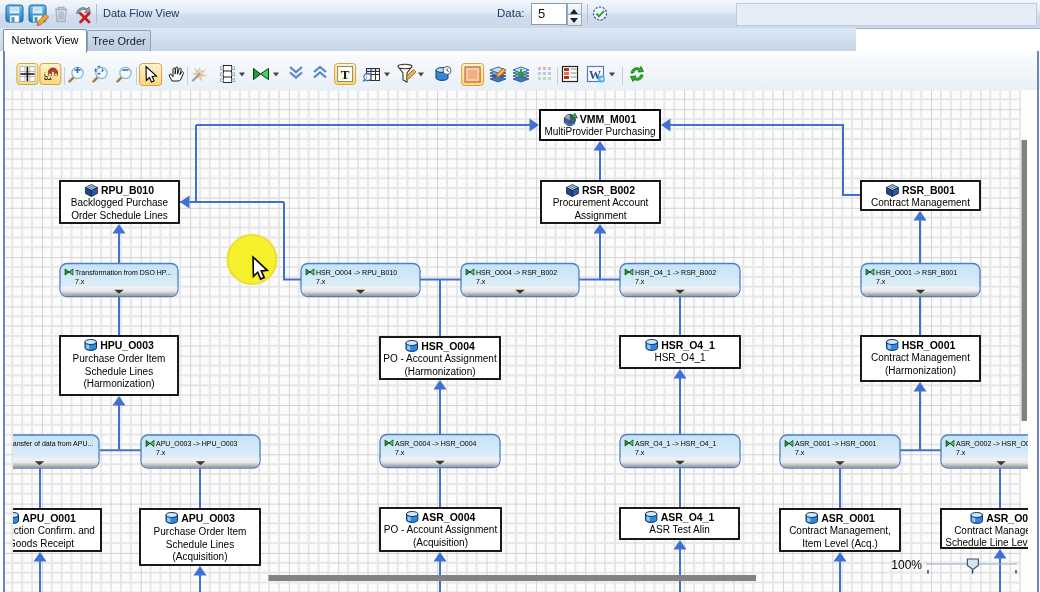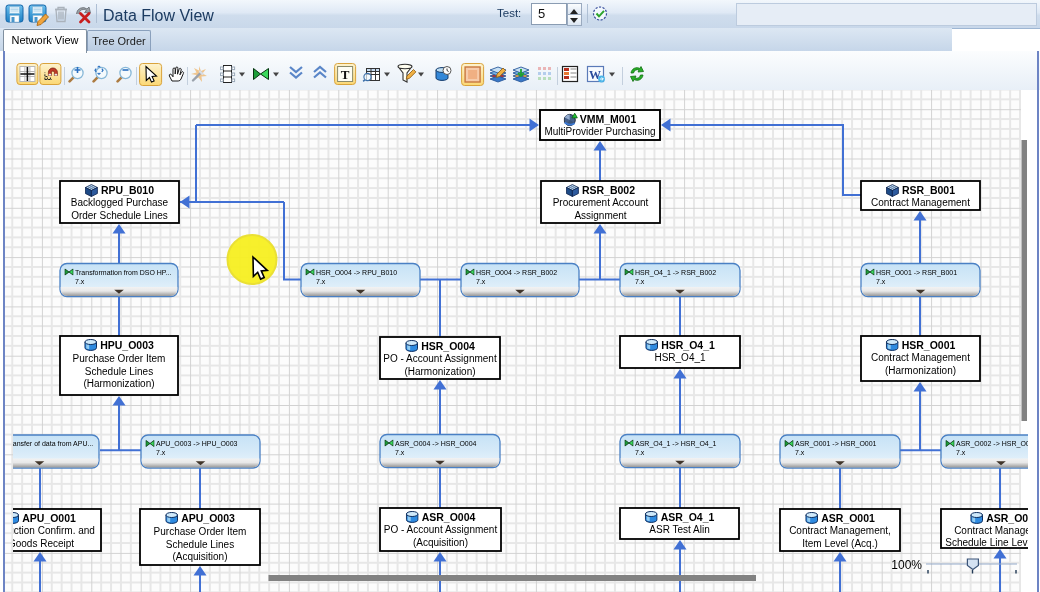--- a/index.html
+++ b/index.html
@@ -8,7 +8,7 @@
     background:linear-gradient(#f2f7fc,#dfe9f5 45%,#cfdded 55%,#c9d8ea);
     border-bottom:1px solid #9eb6d3;}
   .sep1{position:absolute;top:4px;width:1px;height:19px;background:#aebfd4;}
-  #dfvlabel{position:absolute;left:103px;top:7px;font-size:16px;color:#1c3b61;}
+  #dfvlabel{position:absolute;left:103px;top:7px;font-size:11px;color:#1c3b61;}
   #combo{position:absolute;left:187px;top:3px;width:296px;height:20px;background:#fff;border:1px solid #8a9cb2;}
   #combo .ctext{position:absolute;left:6px;top:3px;font-size:12px;color:#111;white-space:nowrap;}
   #combo .cbtn{position:absolute;right:1px;top:1px;width:15px;height:16px;background:linear-gradient(#f4f8fc,#d7e3f0);border-left:1px solid #a8b8cc;}

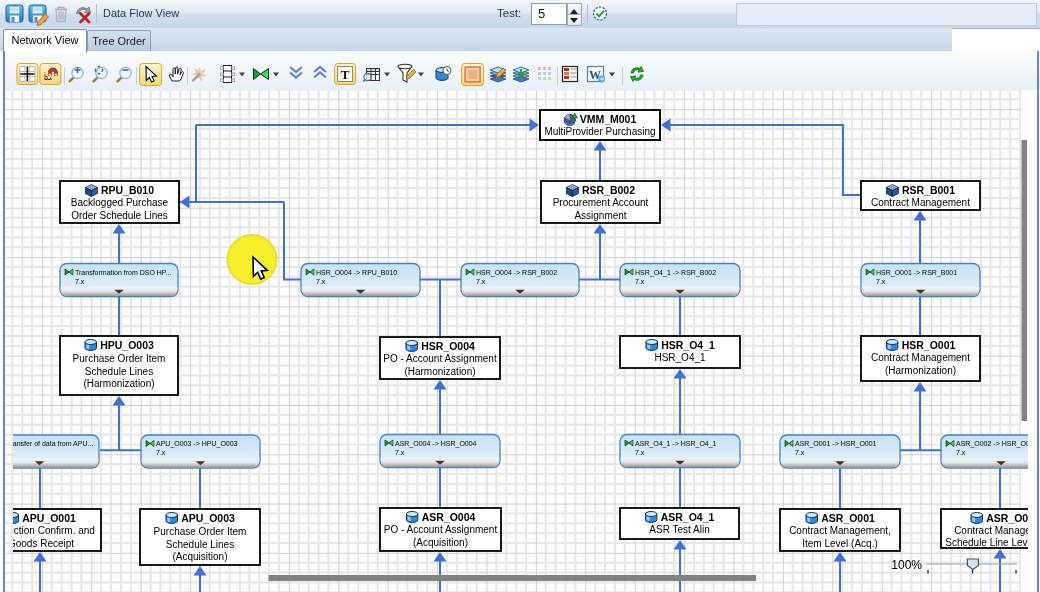--- a/index.html
+++ b/index.html
@@ -77,7 +77,7 @@
   </g>
 </svg>
   <div id="dfvlabel">Data Flow View</div>
-  <div id="levlabel">Test:</div>
+  <div id="levlabel">Data:</div>
   <div id="spinfield">
       <span>5</span>
     </div>

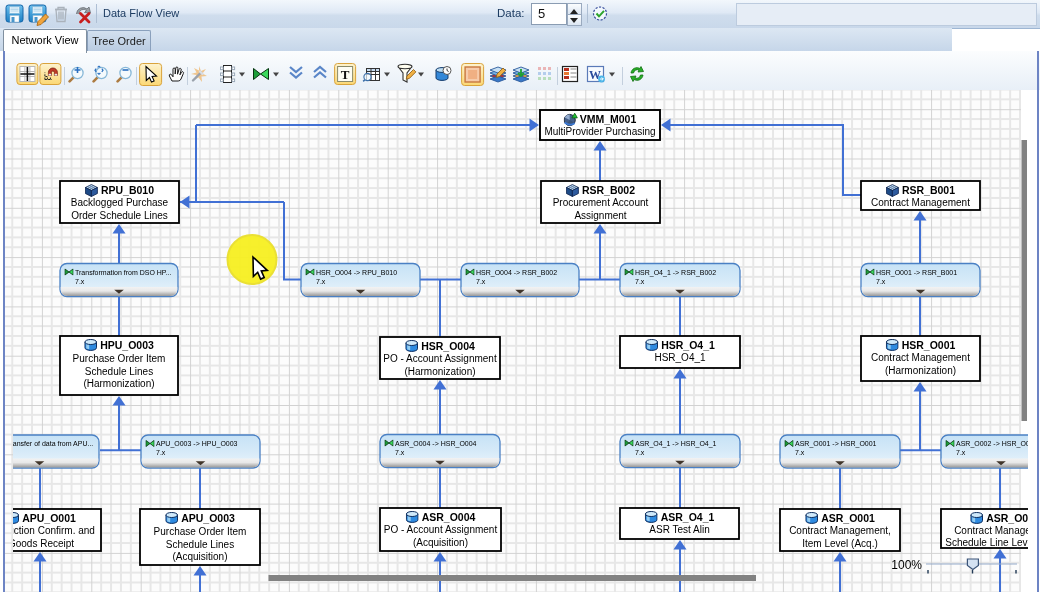--- a/index.html
+++ b/index.html
@@ -23,7 +23,7 @@
   #spindn{top:14px;}
   #spindn:after{top:3px;border-top:5px solid #222;}
   #actuality{position:absolute;right:6px;top:7px;font-size:11.8px;color:#10243c;}
-  #tabbar{position:absolute;left:0;top:28px;width:952px;height:23px;
+  #tabbar{position:absolute;left:0;top:28px;width:856px;height:23px;
     background:linear-gradient(#dce7f3,#c6d6e9);}
   .tab{position:absolute;top:1px;height:22px;font-size:11px;line-height:21px;text-align:center;border:1px solid #808f9f;border-bottom:none;border-radius:2px 2px 0 0;}
   #tab1{left:3px;width:82px;background:#fff;color:#000;z-index:2;height:23px;}

